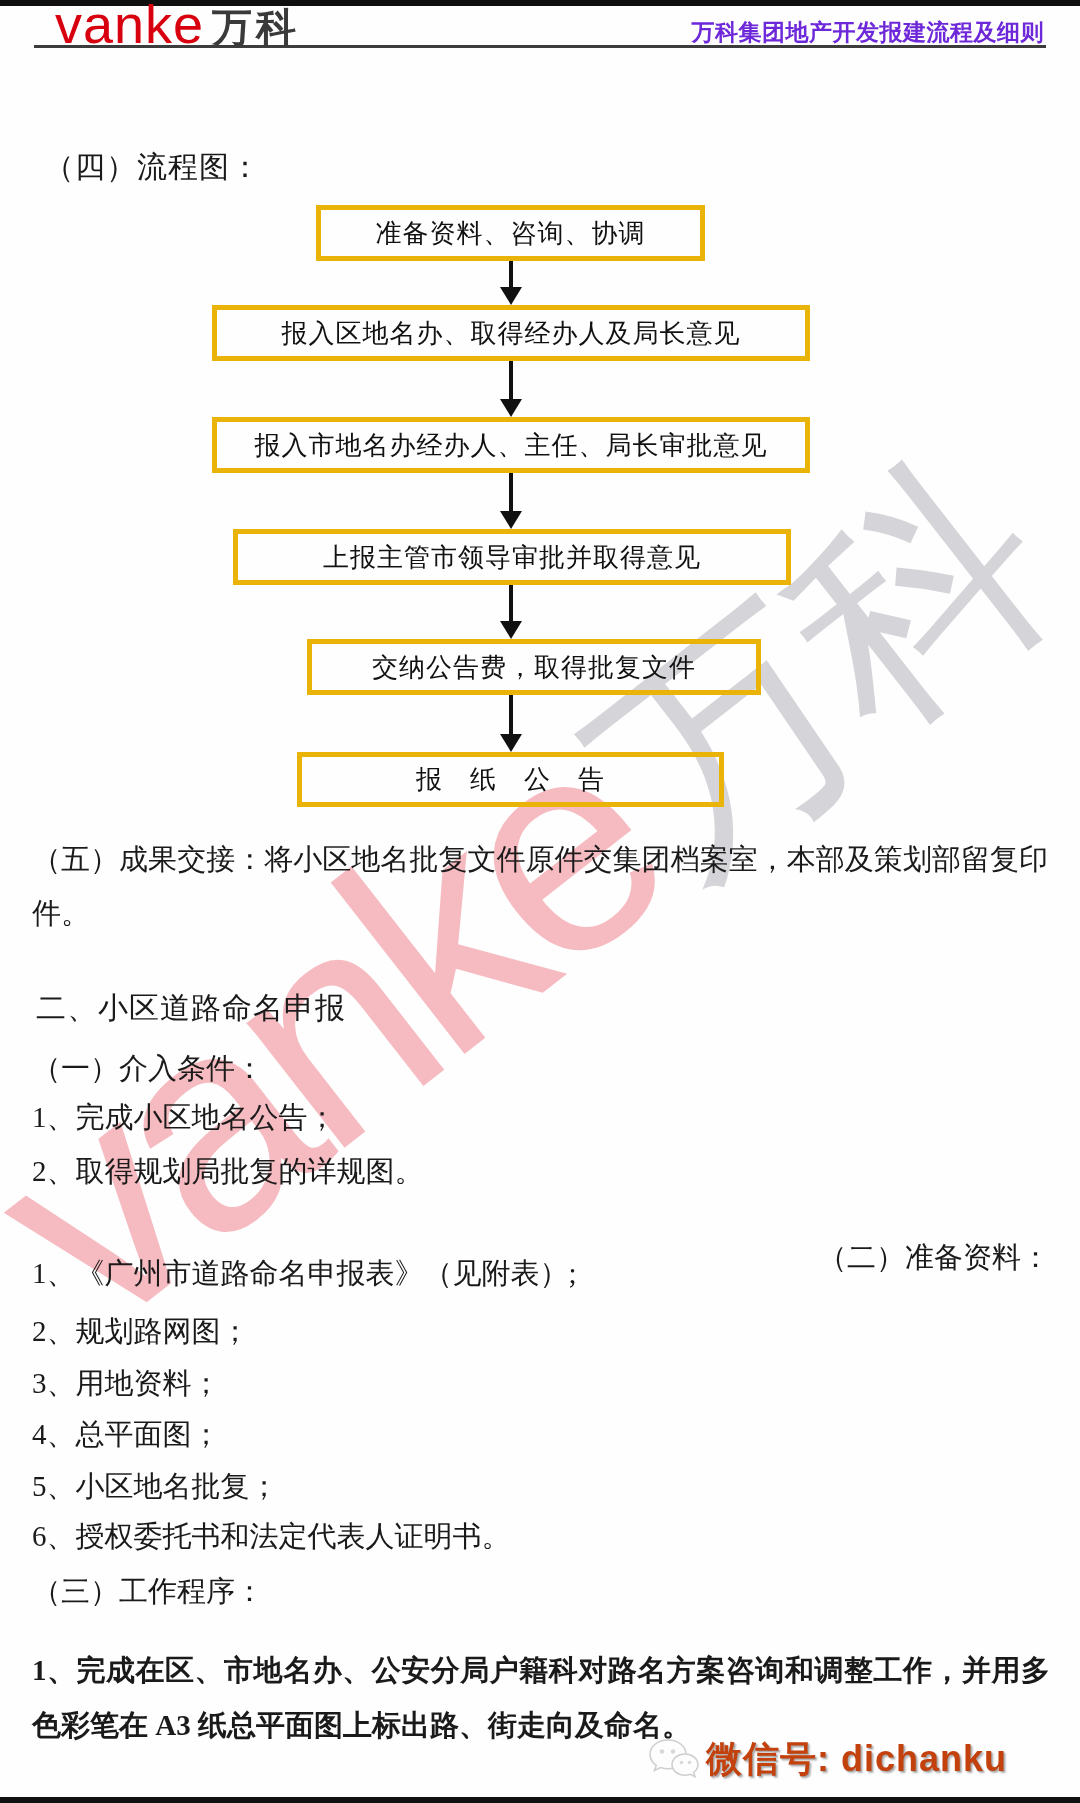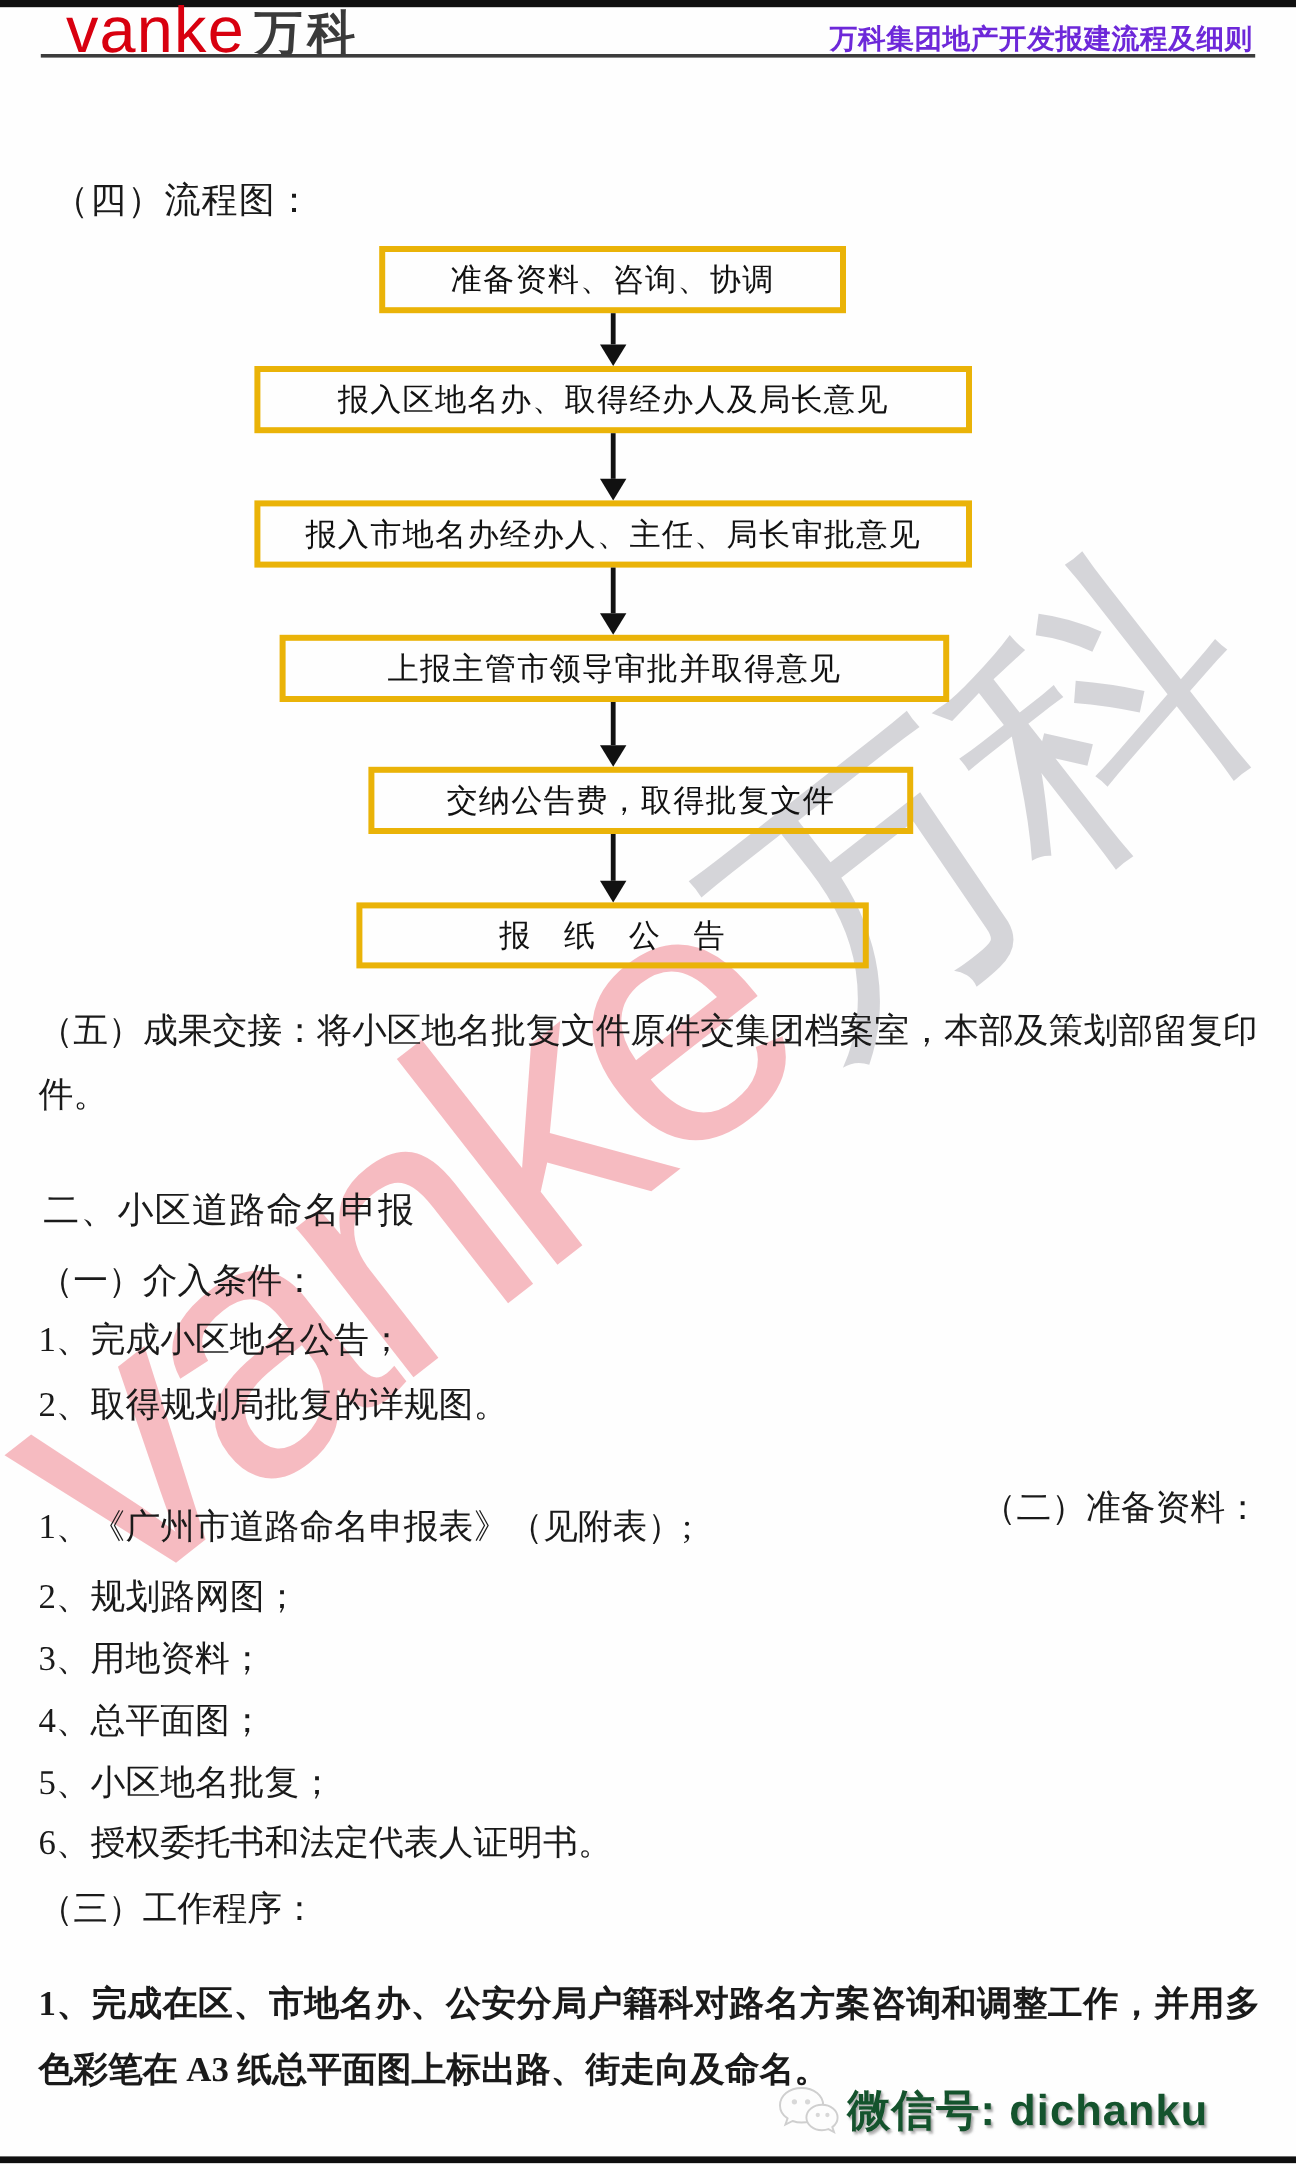--- a/index.html
+++ b/index.html
@@ -45,7 +45,7 @@
   
   .footer{position:absolute;left:648px;top:1735px;display:flex;align-items:center;z-index:2;}
   .wechat-icon{width:52px;height:46px;margin-right:6px;}
-  .wechat-label{font-family:"Liberation Sans",sans-serif;font-size:36px;font-weight:bold;color:#14532d;
+  .wechat-label{font-family:"Liberation Sans",sans-serif;font-size:36px;font-weight:bold;color:#c2410c;
         letter-spacing:1px;
         text-shadow:2px 2px 2px rgba(140,140,140,0.65), -1px -1px 1px rgba(255,255,255,0.9), 1px 1px 0 rgba(170,170,170,0.5);}
 </style>

